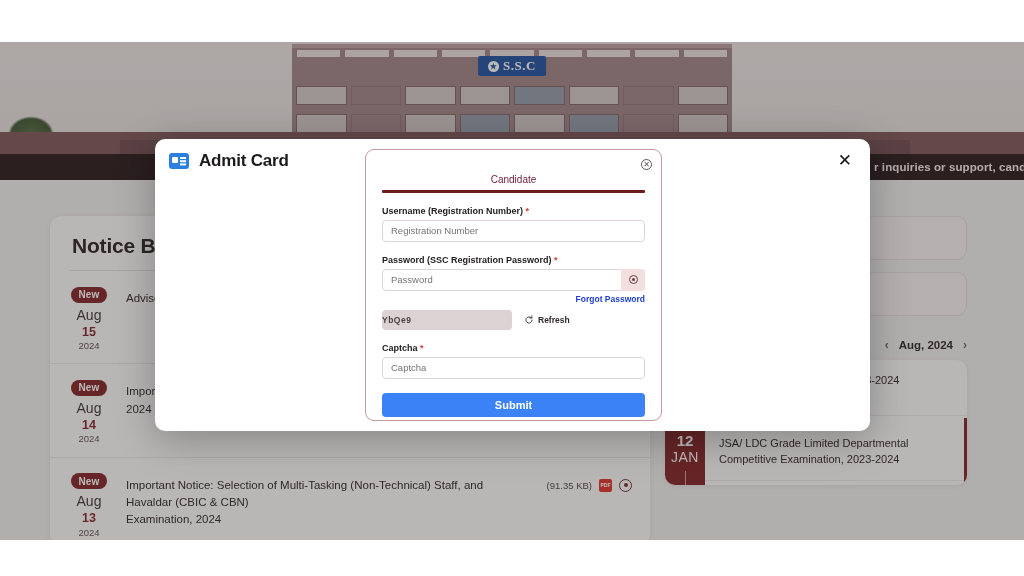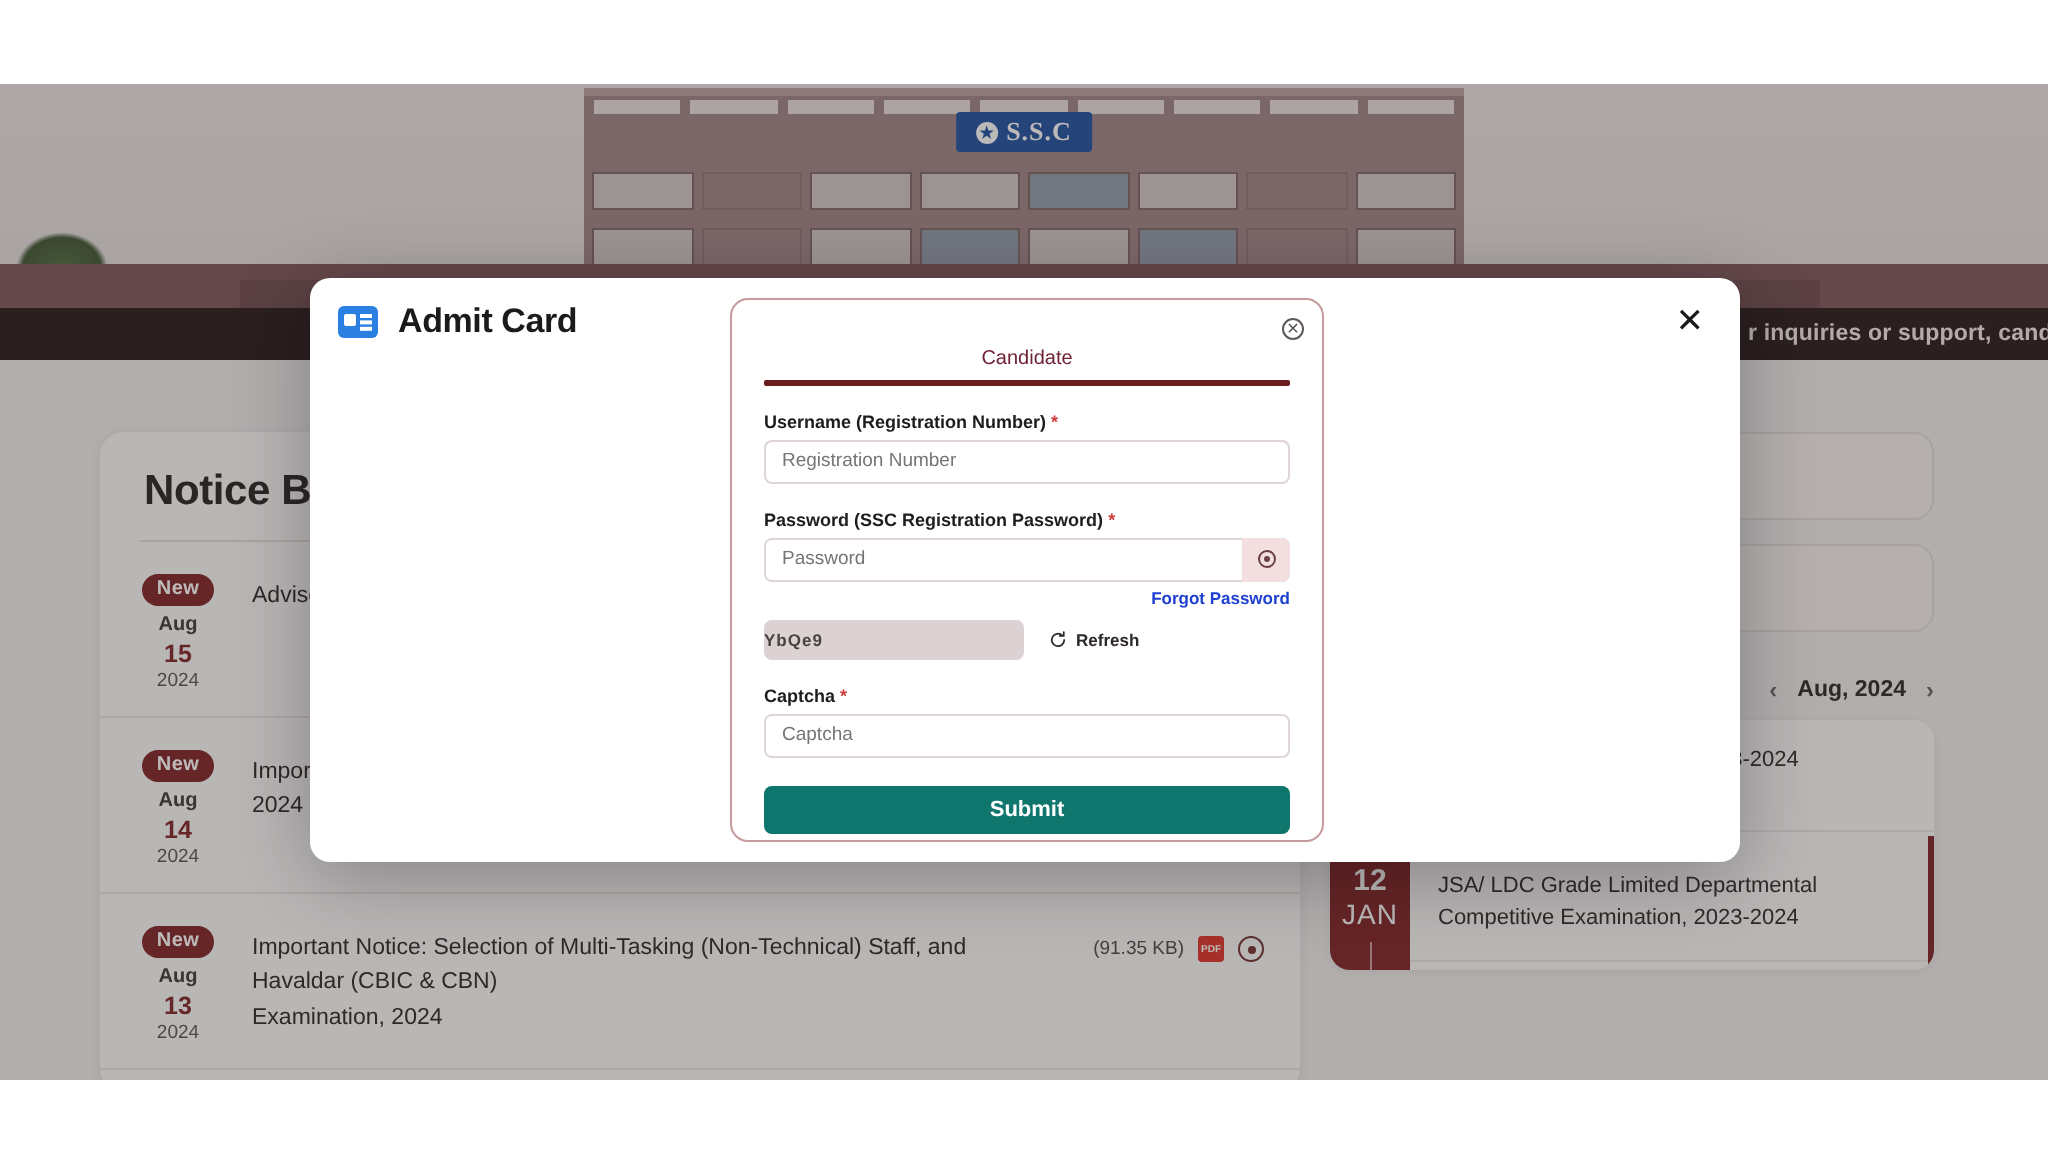--- a/index.html
+++ b/index.html
@@ -119,7 +119,7 @@
     font-size:10px; font-weight:bold; border-radius:8px;
     padding:2.5px 7px; letter-spacing:0.2px; margin-bottom:3px;
   }
-  .nr-mon { font-size:10px; color:#3a3434; line-height:1.3;font-weight:bold; }
+  .nr-mon { font-size:14px; color:#3a3434; line-height:1.3; }
   .nr-day { font-size:12.5px; font-weight:bold; color:#7d1f22; line-height:1.3; }
   .nr-year { font-size:9.5px; color:#5a5252; line-height:1.3; }
   .nr-title {

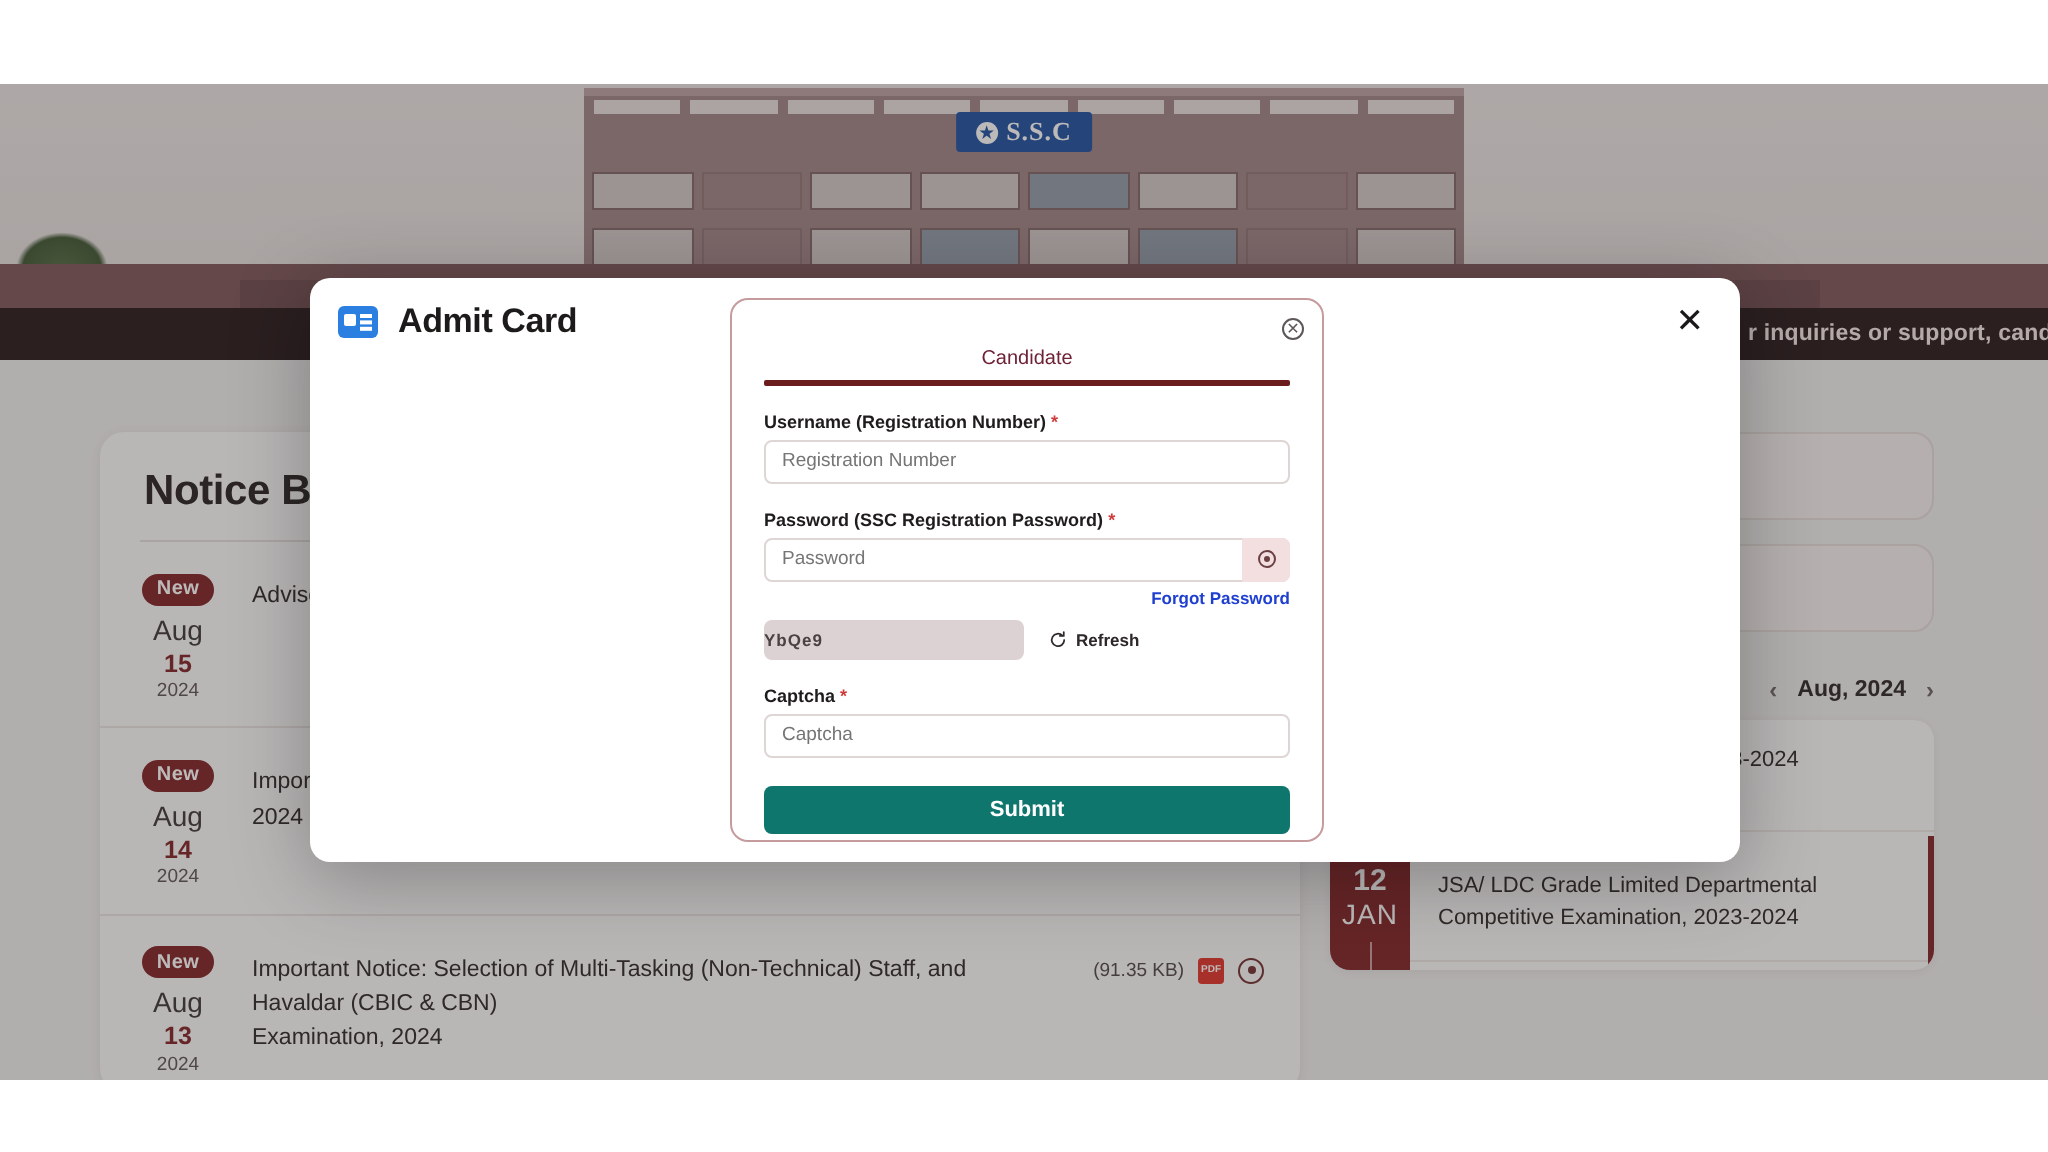--- a/index.html
+++ b/index.html
@@ -268,7 +268,7 @@
   }
   .refresh-ic { width:10px; height:10px; display:block; }
   .submit-btn {
-    width:100%; height:24px; background:#0f766e; color:#fff;
+    width:100%; height:24px; background:#3b82f6; color:#fff;
     border:none; border-radius:4px; font-size:11px; font-weight:bold;
     margin-top:14px; cursor:pointer;
     font-family:"Liberation Sans", sans-serif;

